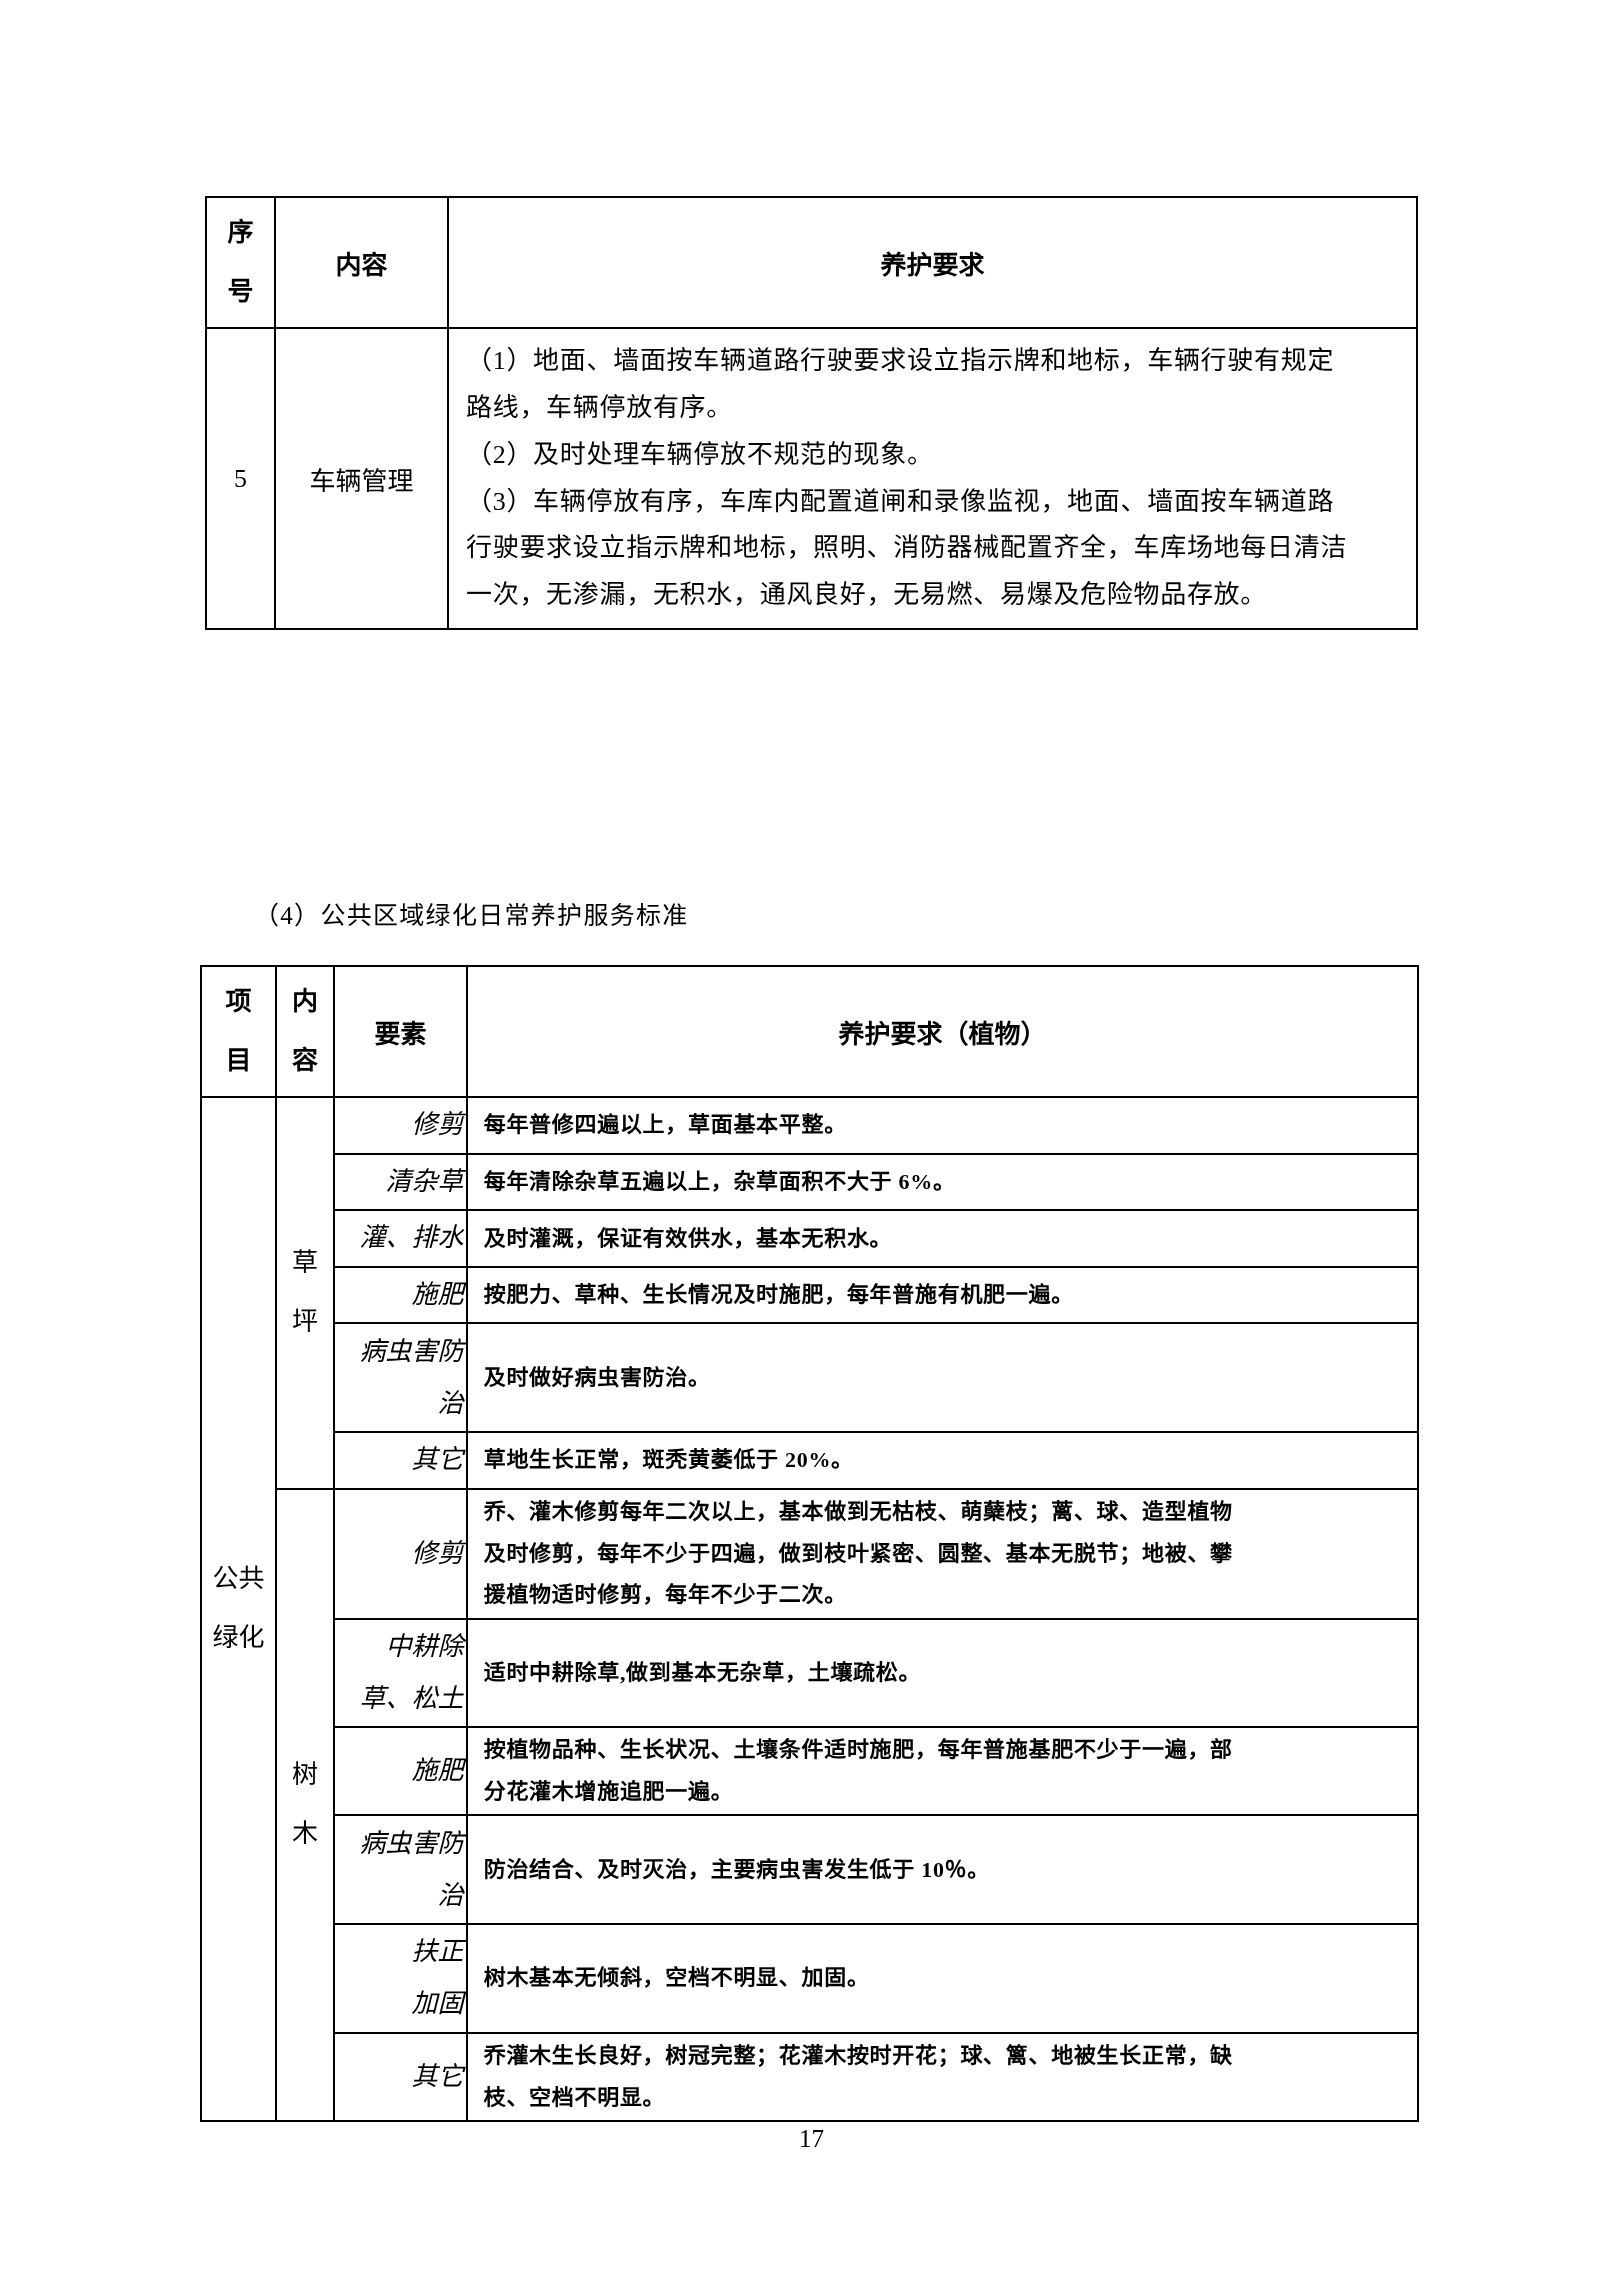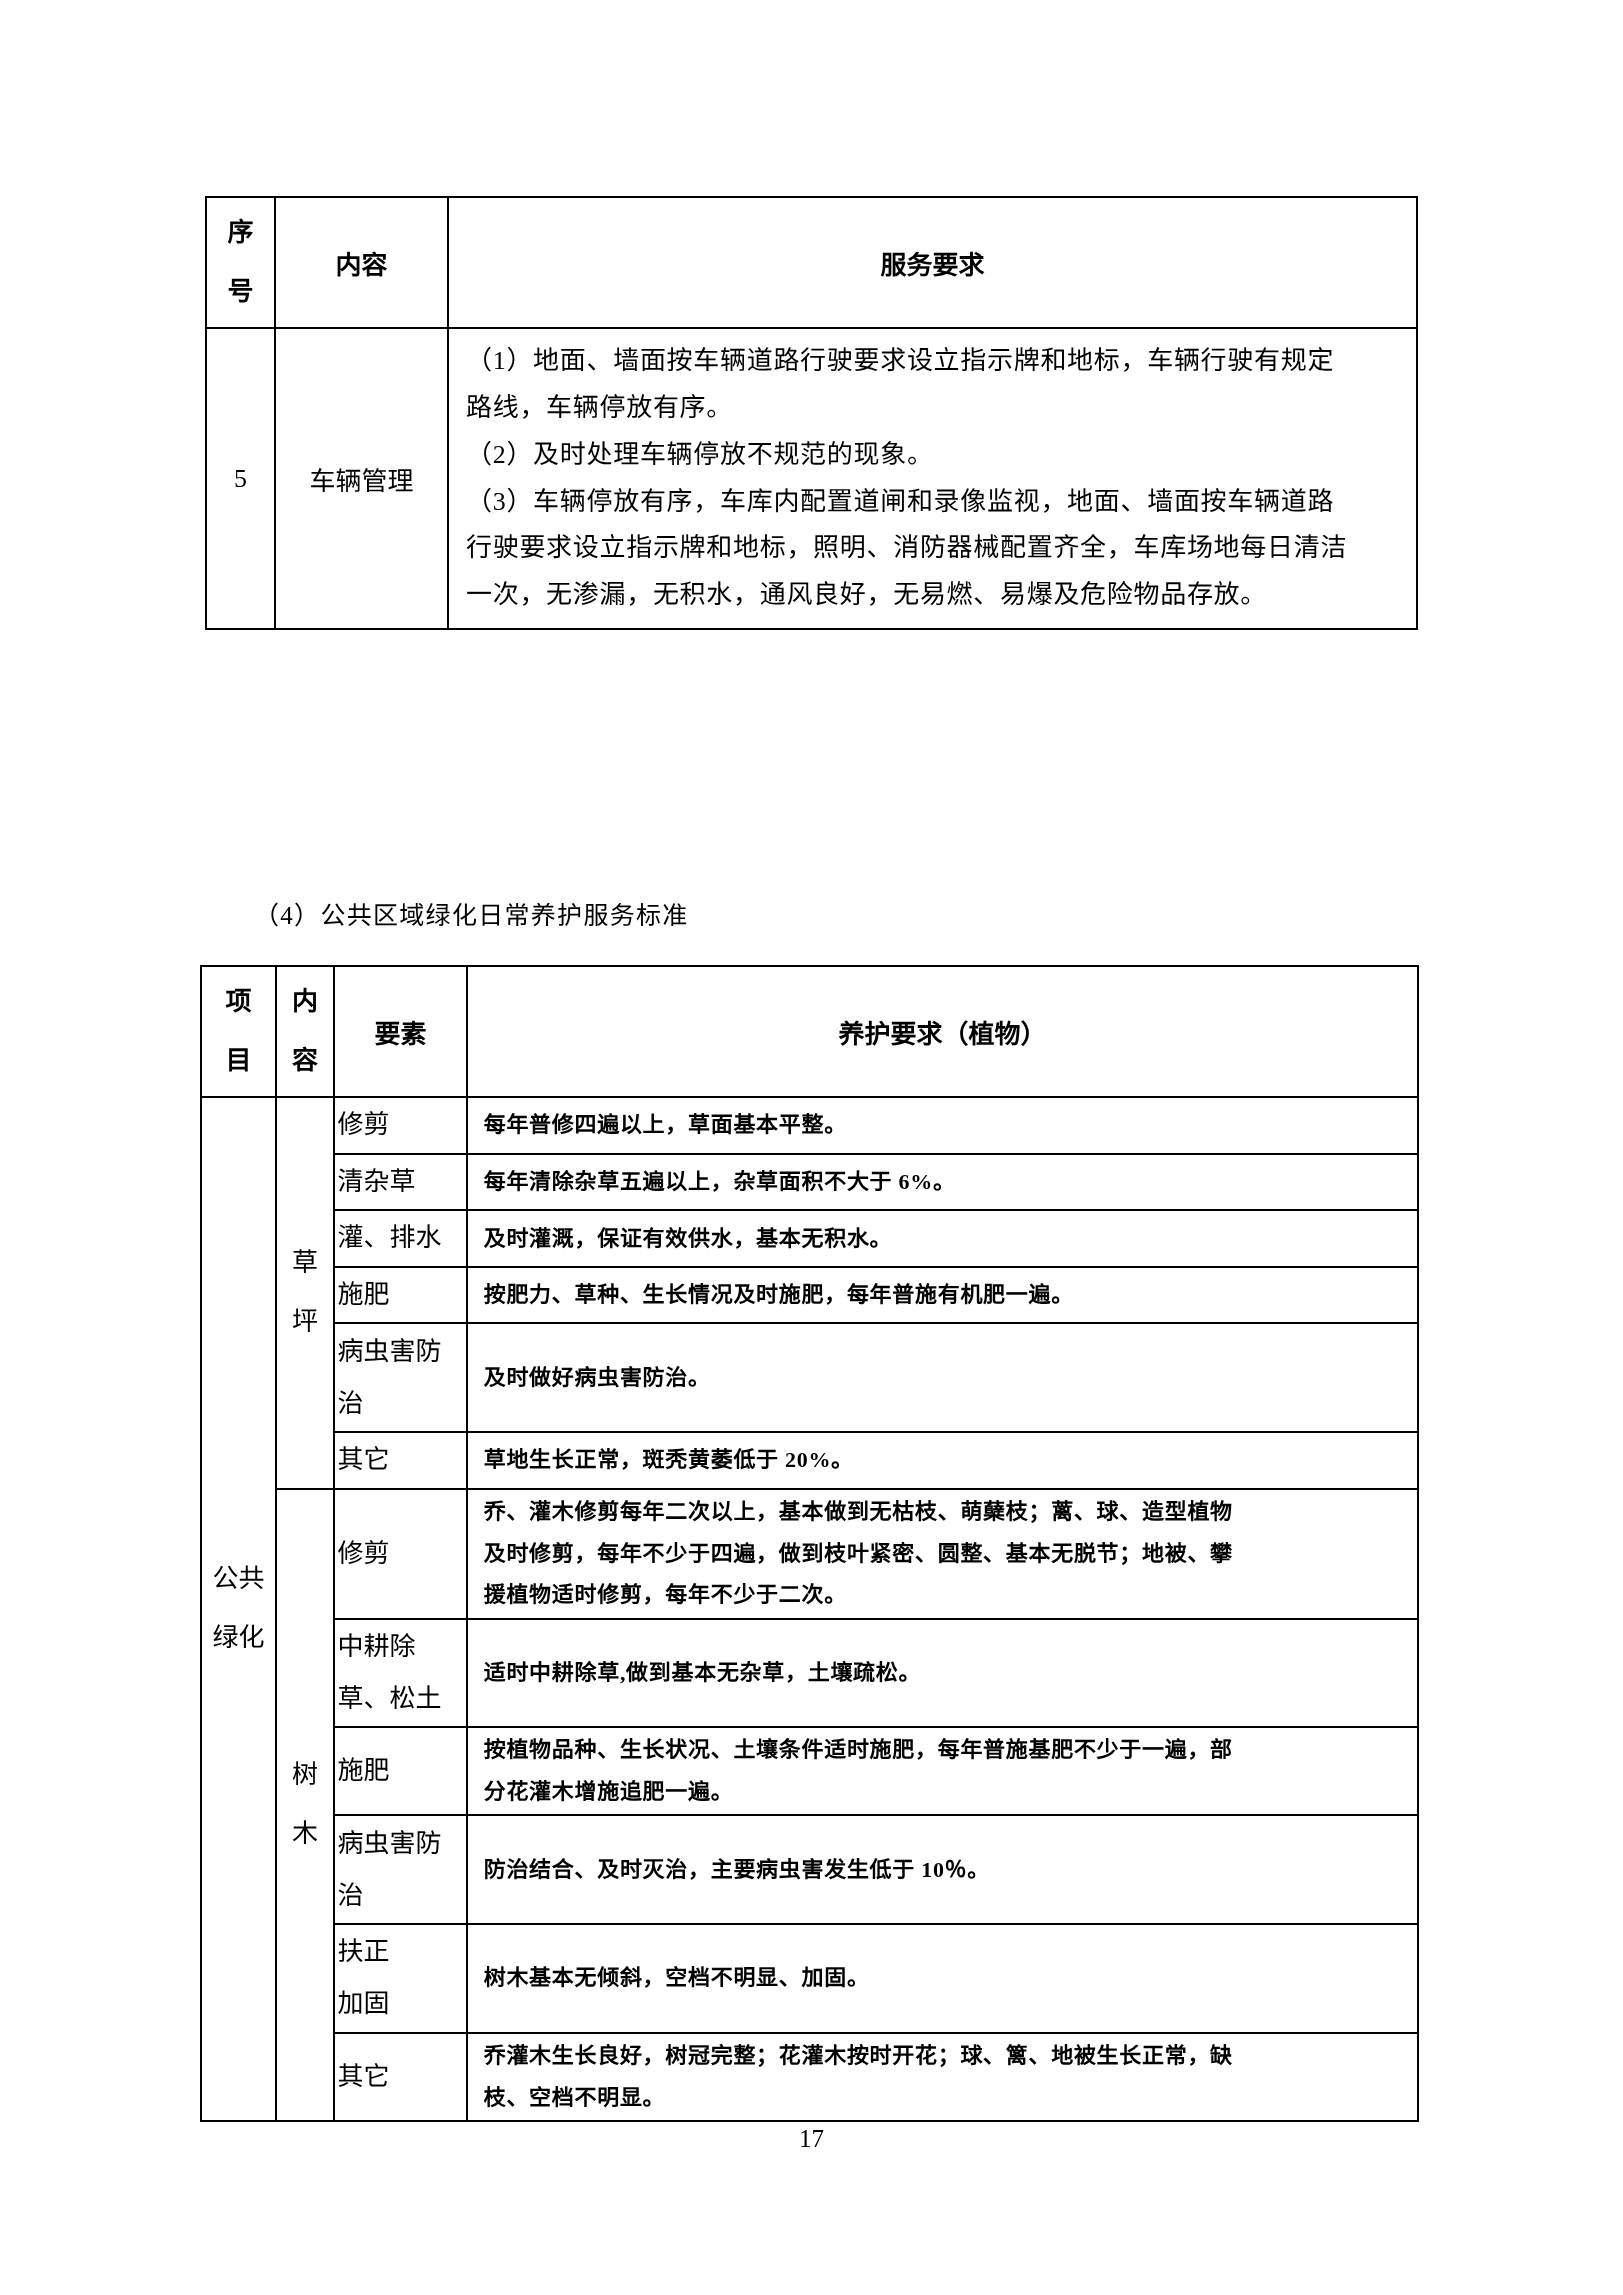--- a/index.html
+++ b/index.html
@@ -76,7 +76,7 @@
       <th class="stack">序
 号</th>
       <th>内容</th>
-      <th>服务要求</th>
+      <th>养护要求</th>
     </tr>
     <tr>
       <td class="seq">5</td>

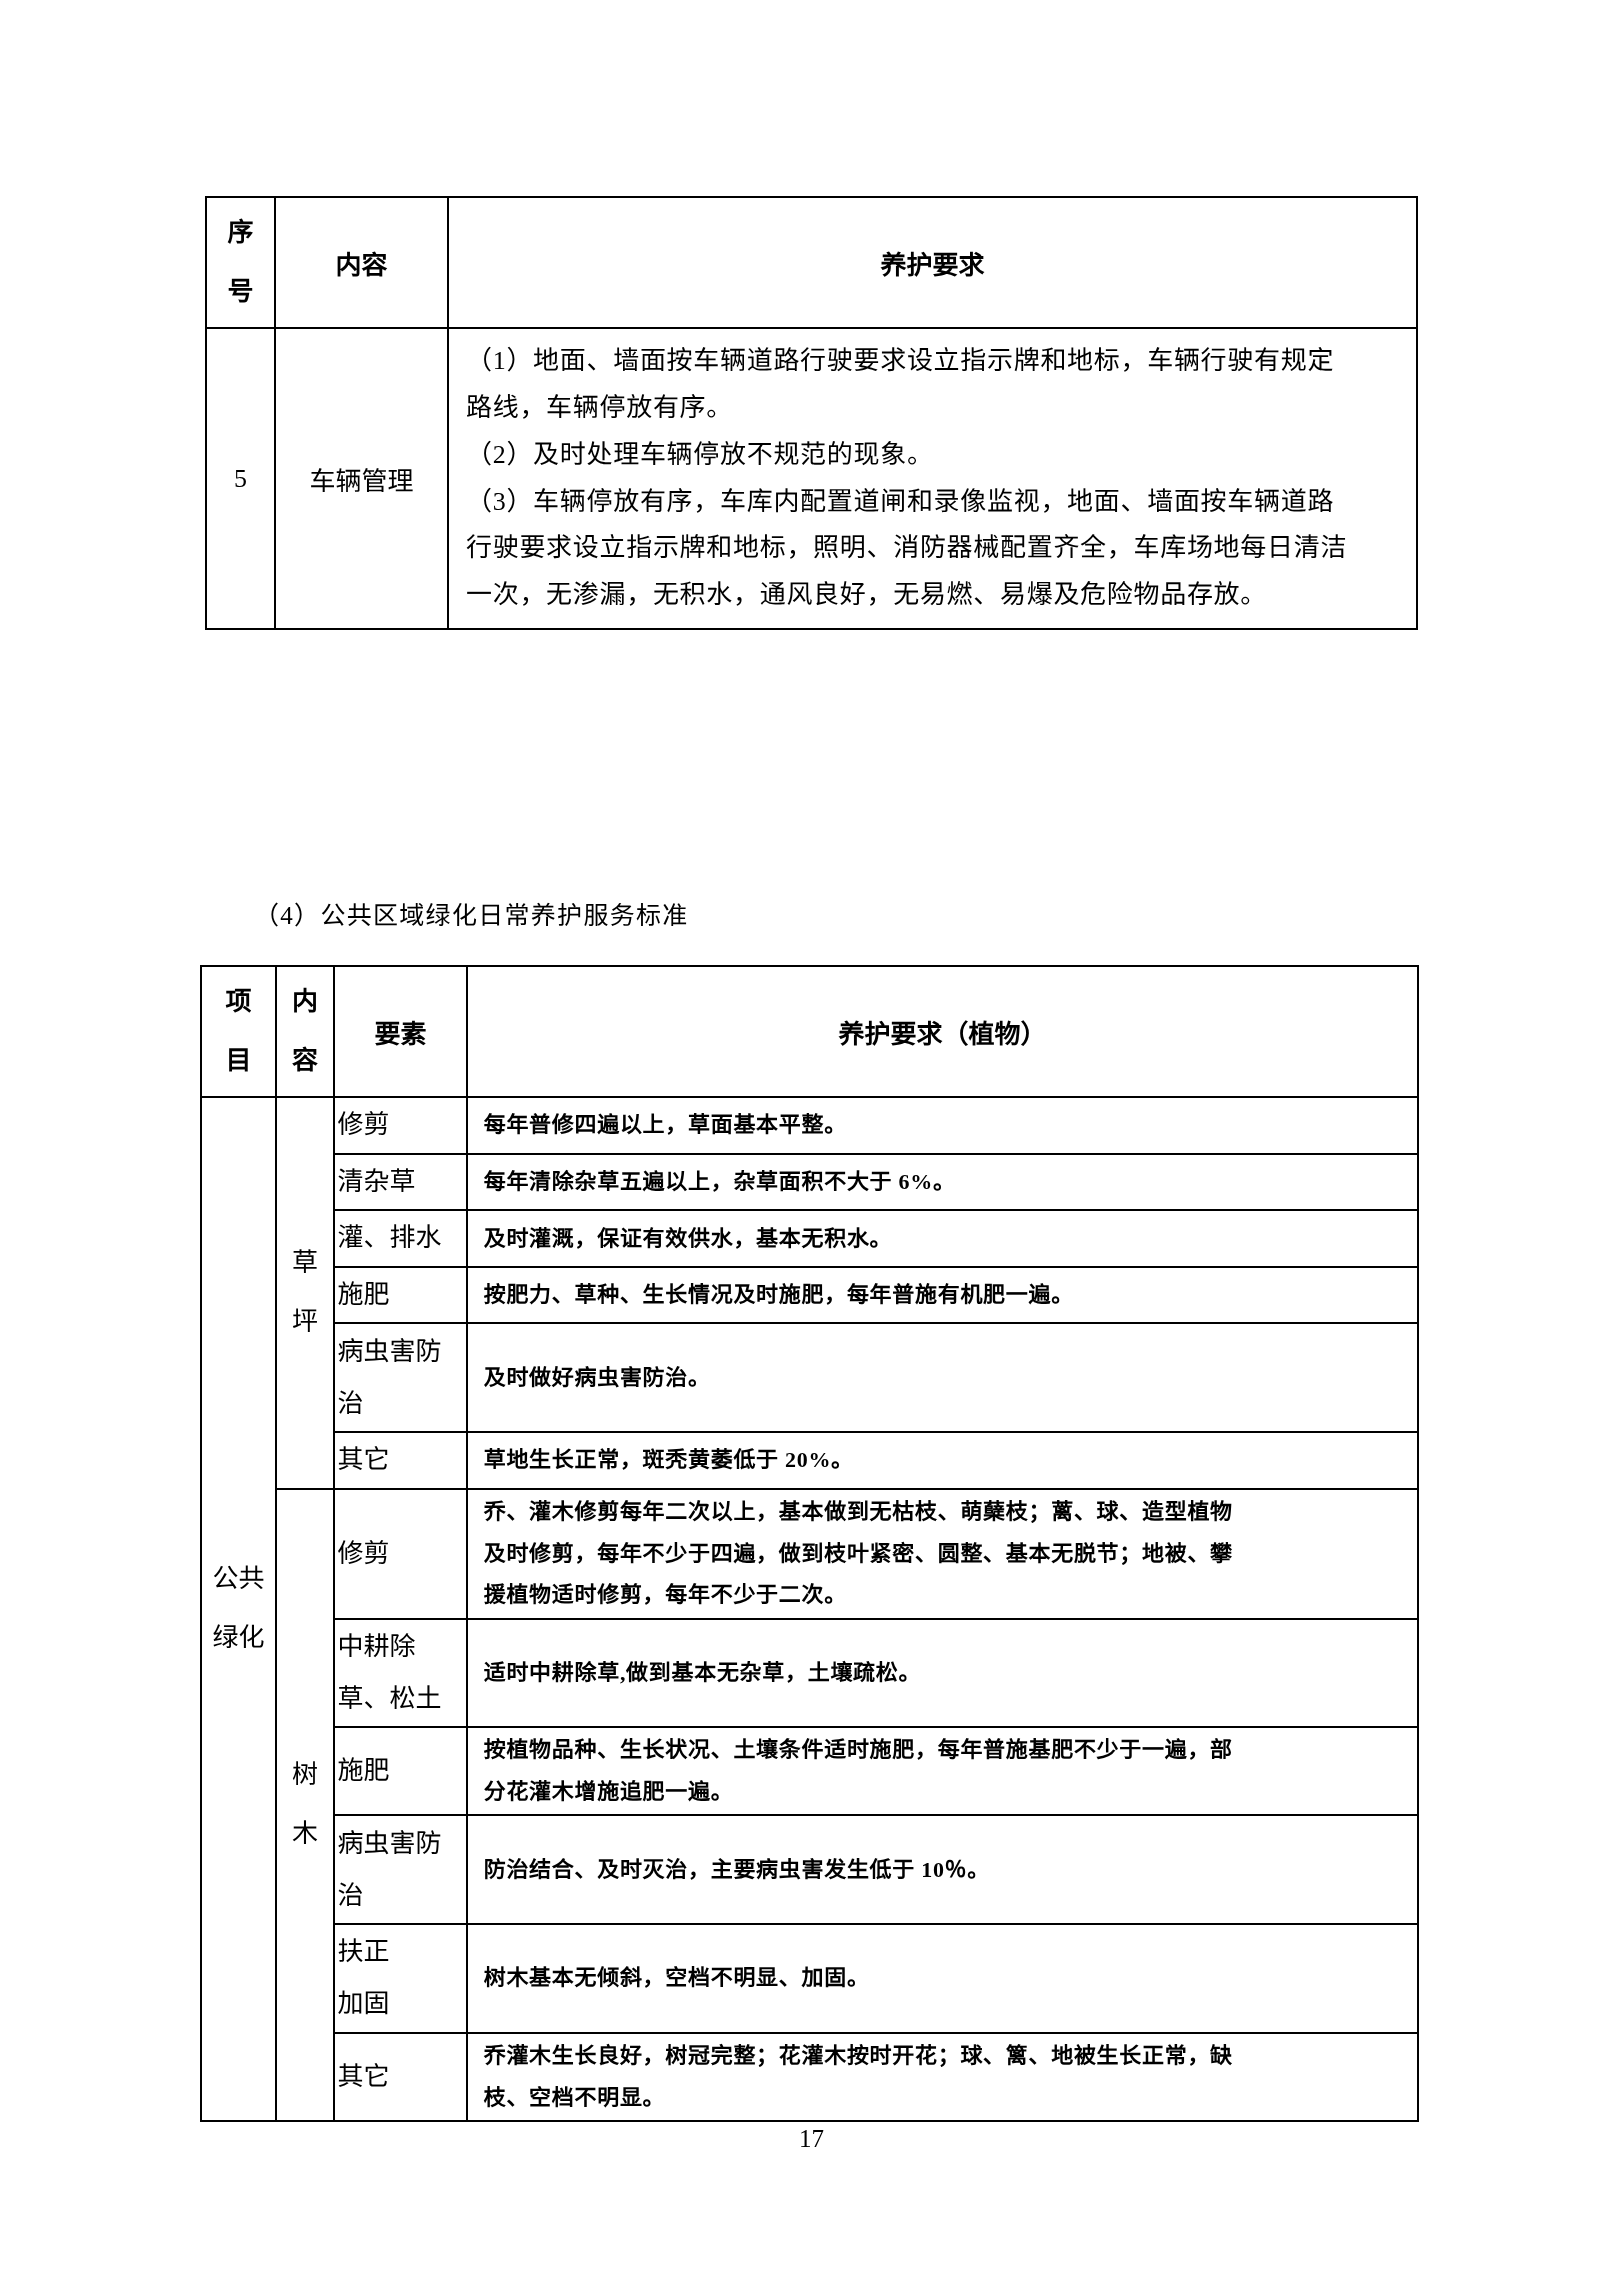--- a/index.html
+++ b/index.html
@@ -44,8 +44,9 @@
   #table2 tr.hdr { height:131px; }
   #table2 td.group, #table2 td.project { font-size:26px; text-align:center; }
   #table2 td.element {
-    font-size:26px; text-align:left; white-space:pre-line; line-height:2;
+    font-size:26px; text-align:right; white-space:pre-line; line-height:2;
     padding:1.3px 2.6px;
+    font-style:italic;
   }
   #table2 td.req {
     font-size:22px; line-height:1.9; letter-spacing:0.7px;

